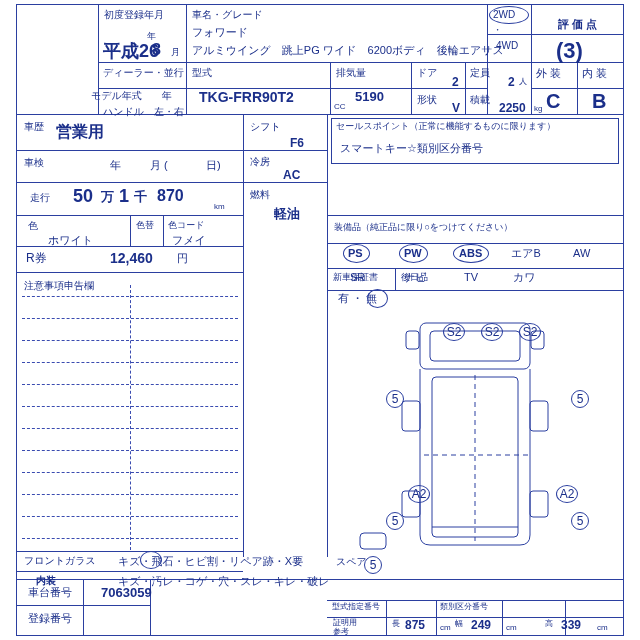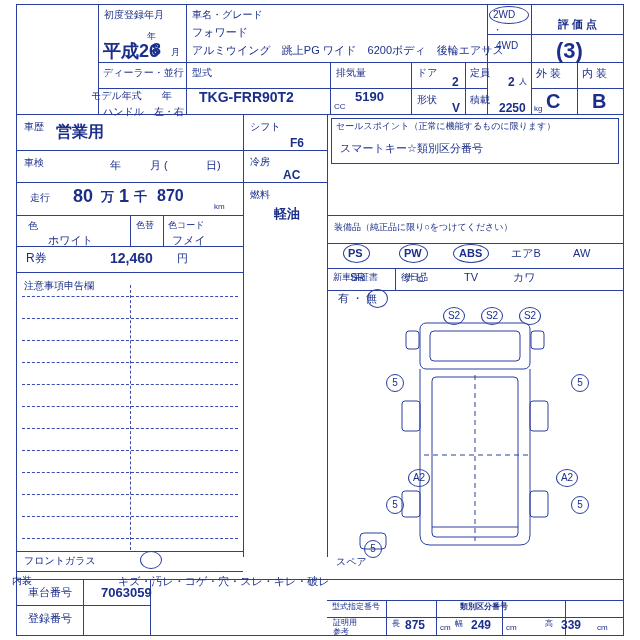--- a/index.html
+++ b/index.html
@@ -137,7 +137,7 @@
   <div class="t s11" style="left:206px;top:160px;">日)</div>
 
   <div class="t s10" style="left:30px;top:193px;">走行</div>
-  <div class="t s18 b" style="left:73px;top:187px;">80</div>
+  <div class="t s18 b" style="left:73px;top:187px;">50</div>
   <div class="t s13 b" style="left:101px;top:190px;">万</div>
   <div class="t s18 b" style="left:119px;top:187px;">1</div>
   <div class="t s13 b" style="left:134px;top:190px;">千</div>

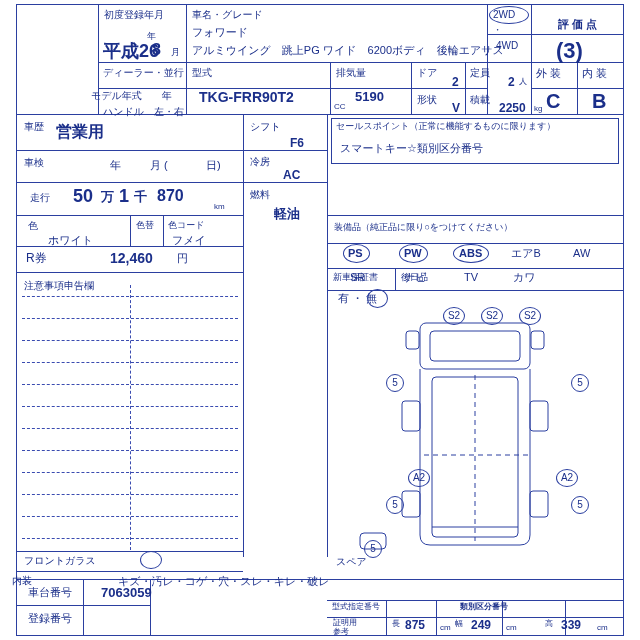--- a/index.html
+++ b/index.html
@@ -39,7 +39,7 @@
   .circ{
     position:absolute;border:1px solid #2b3fa0;border-radius:50%;
     display:flex;align-items:center;justify-content:center;
-    font-size:10px;line-height:1;
+    font-size:12px;line-height:1;margin-top:16px;
   }
   .ellip{
     position:absolute;border:1px solid #2b3fa0;border-radius:50%;

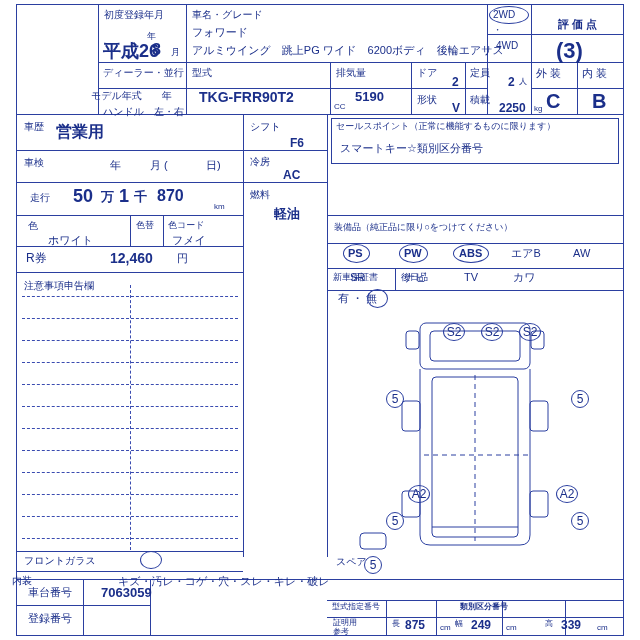--- a/index.html
+++ b/index.html
@@ -178,6 +178,7 @@
   <div class="ln vl" style="left:150px;top:579px;height:57px;"></div>
 
   <div class="t s10" style="left:24px;top:556px;">フロントガラス</div>
+  <div class="t s11" style="left:118px;top:556px;">キズ・飛石・ヒビ割・リペア跡・X要</div>
   <div class="ellip" style="left:140px;top:551px;width:20px;height:16px;"></div>
   <div class="t s10" style="left:12px;top:577px;top:576px;">内装</div>
   <div class="t s11" style="left:118px;top:576px;">キズ・汚レ・コゲ・穴・スレ・キレ・破レ</div>

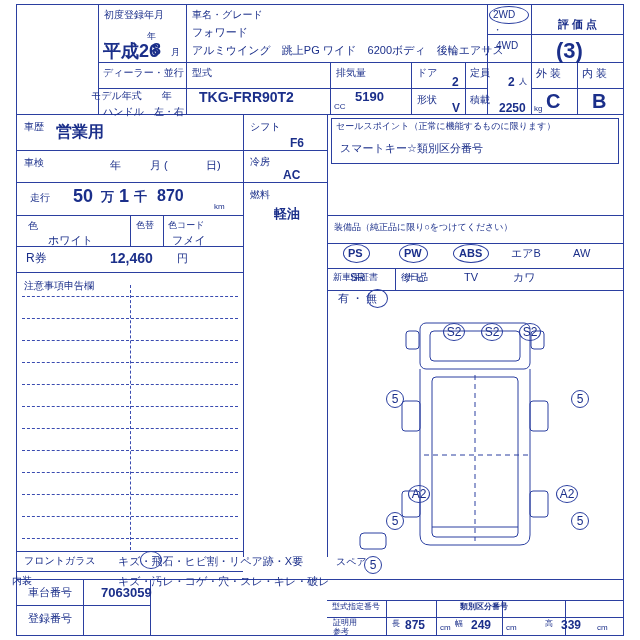--- a/index.html
+++ b/index.html
@@ -180,7 +180,7 @@
   <div class="t s10" style="left:24px;top:556px;">フロントガラス</div>
   <div class="t s11" style="left:118px;top:556px;">キズ・飛石・ヒビ割・リペア跡・X要</div>
   <div class="ellip" style="left:140px;top:551px;width:20px;height:16px;"></div>
-  <div class="t s10" style="left:12px;top:577px;top:576px;">内装</div>
+  <div class="t s10" style="left:36px;top:577px;top:576px;font-weight:bold;">内装</div>
   <div class="t s11" style="left:118px;top:576px;">キズ・汚レ・コゲ・穴・スレ・キレ・破レ</div>
 
   <div class="t s11" style="left:28px;top:587px;">車台番号</div>

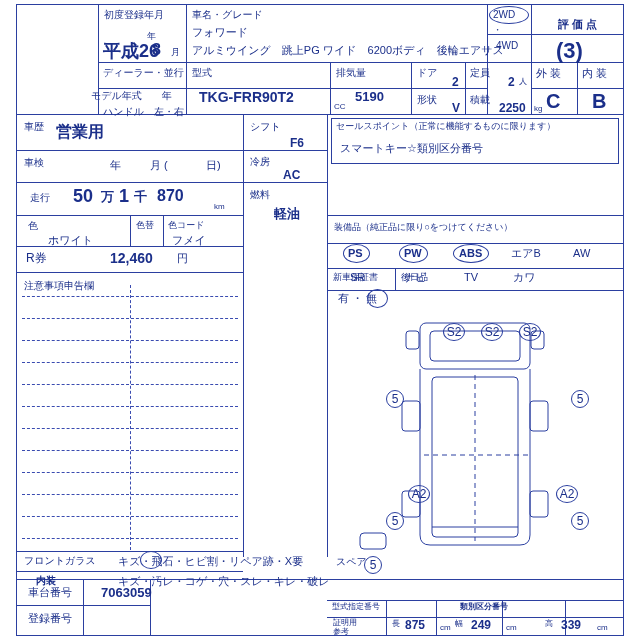--- a/index.html
+++ b/index.html
@@ -279,7 +279,7 @@
   <div class="t s8" style="left:332px;top:603px;">型式指定番号</div>
   <div class="t s8" style="left:333px;top:619px;">証明用</div>
   <div class="t s8" style="left:333px;top:628px;">参考</div>
-  <div class="t s8" style="left:460px;top:603px;font-weight:bold;">類別区分番号</div>
+  <div class="t s8" style="left:440px;top:603px;">類別区分番号</div>
 
   <div class="t s8" style="left:392px;top:620px;">長</div>
   <div class="t s12 b" style="left:405px;top:619px;">875</div>

